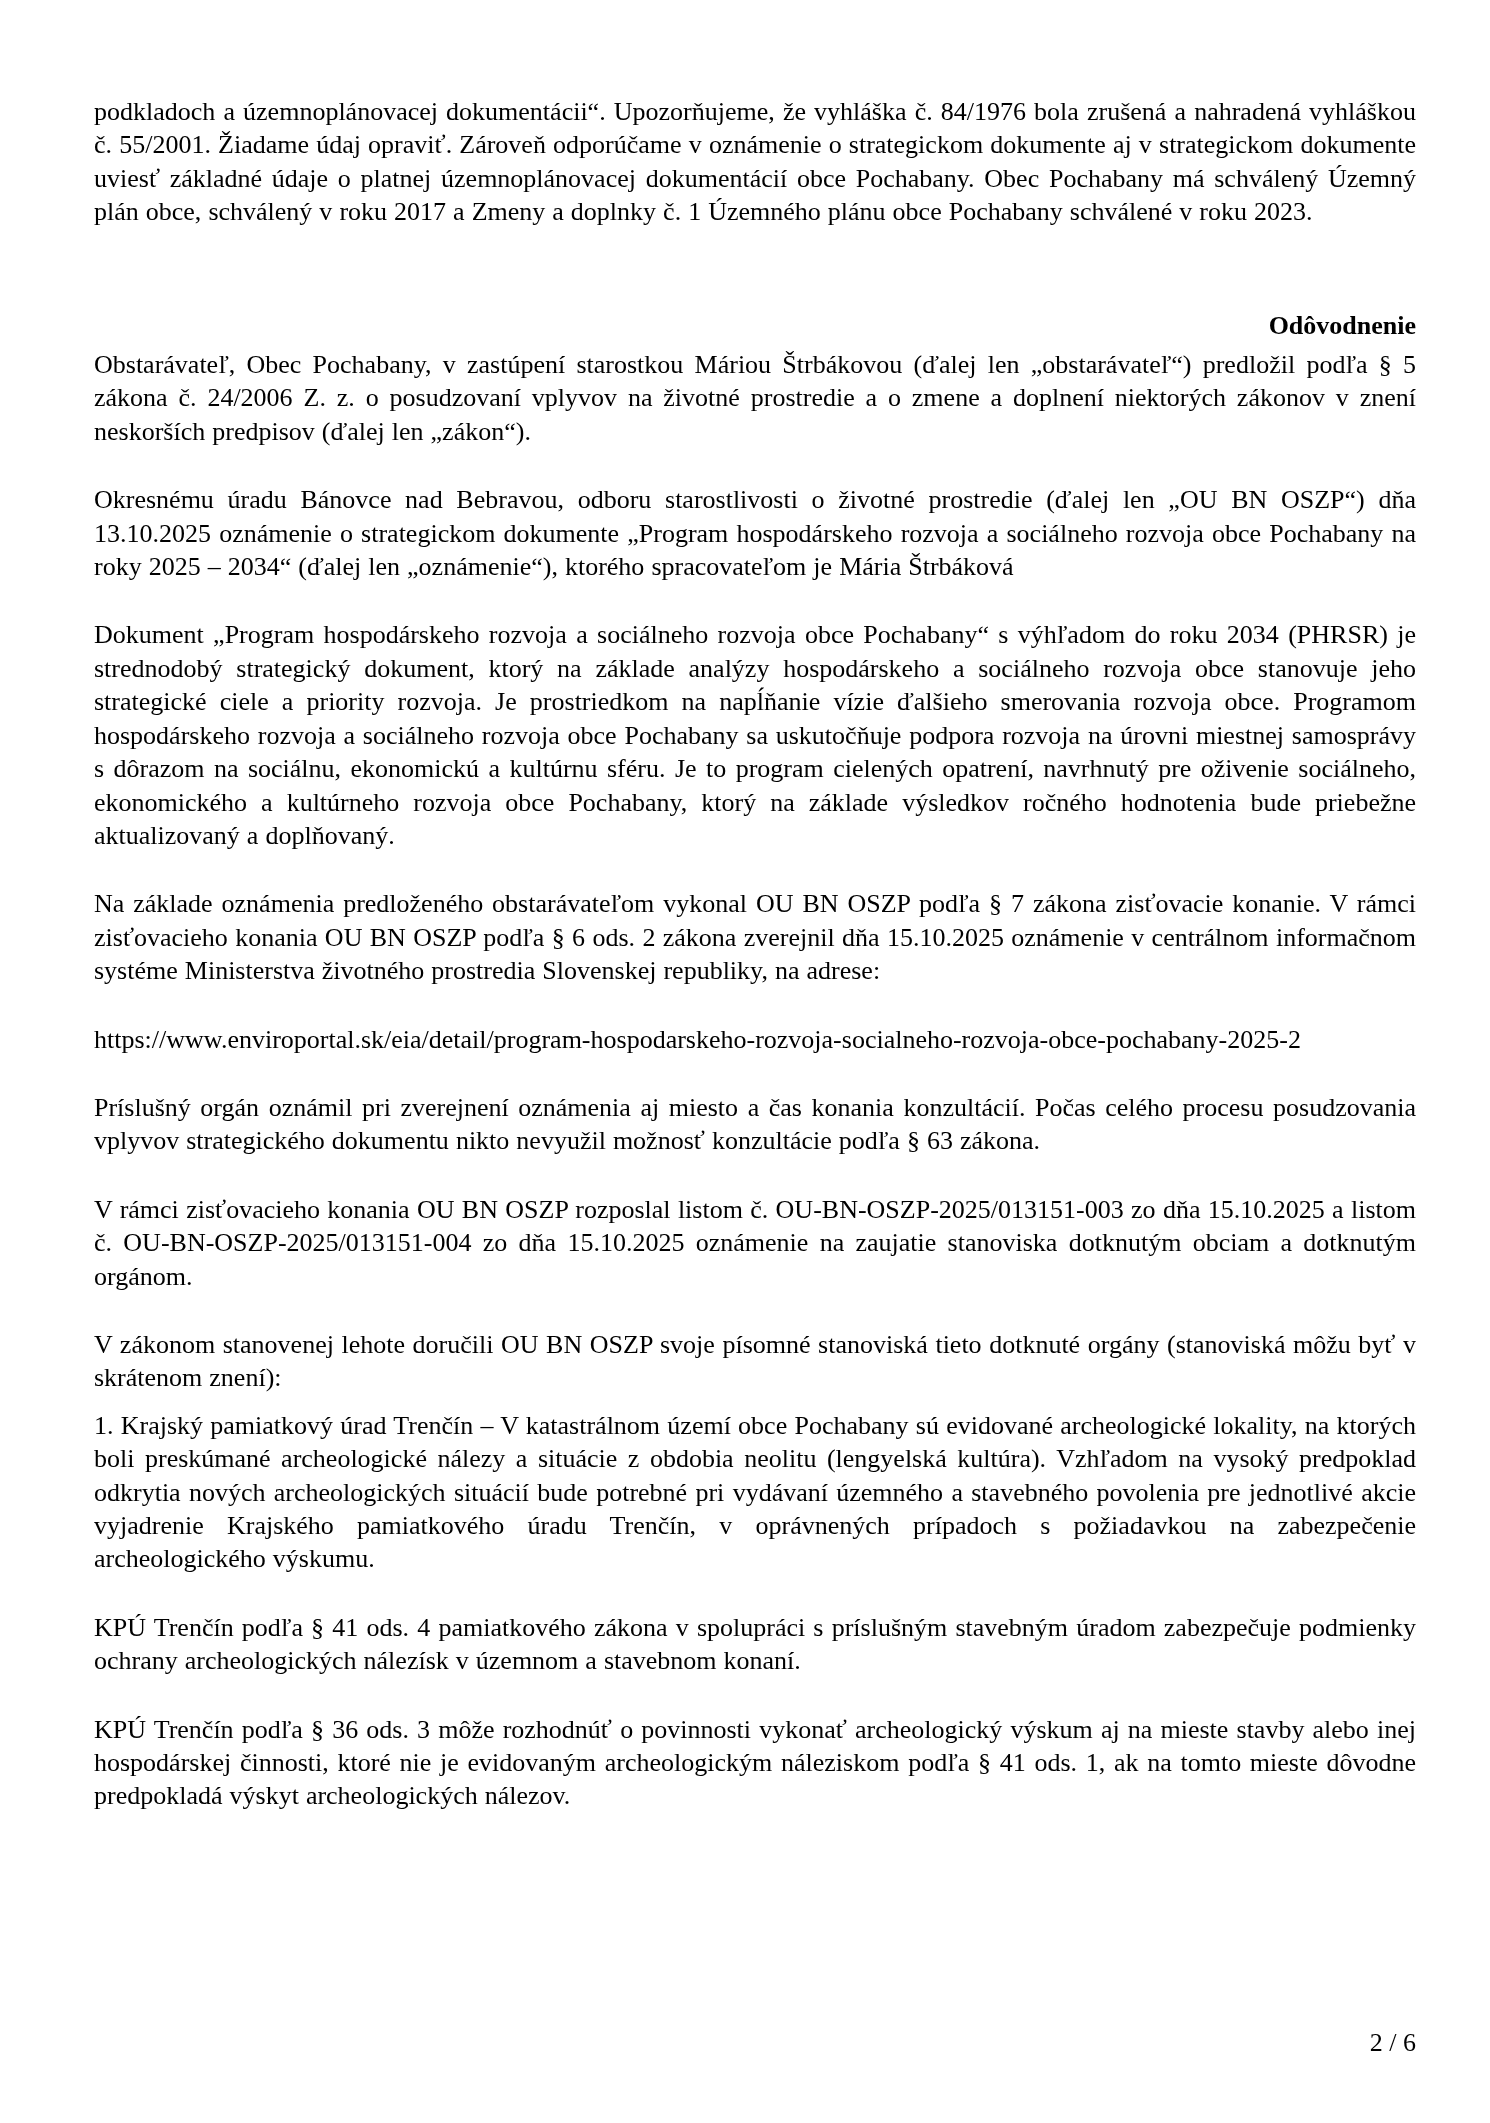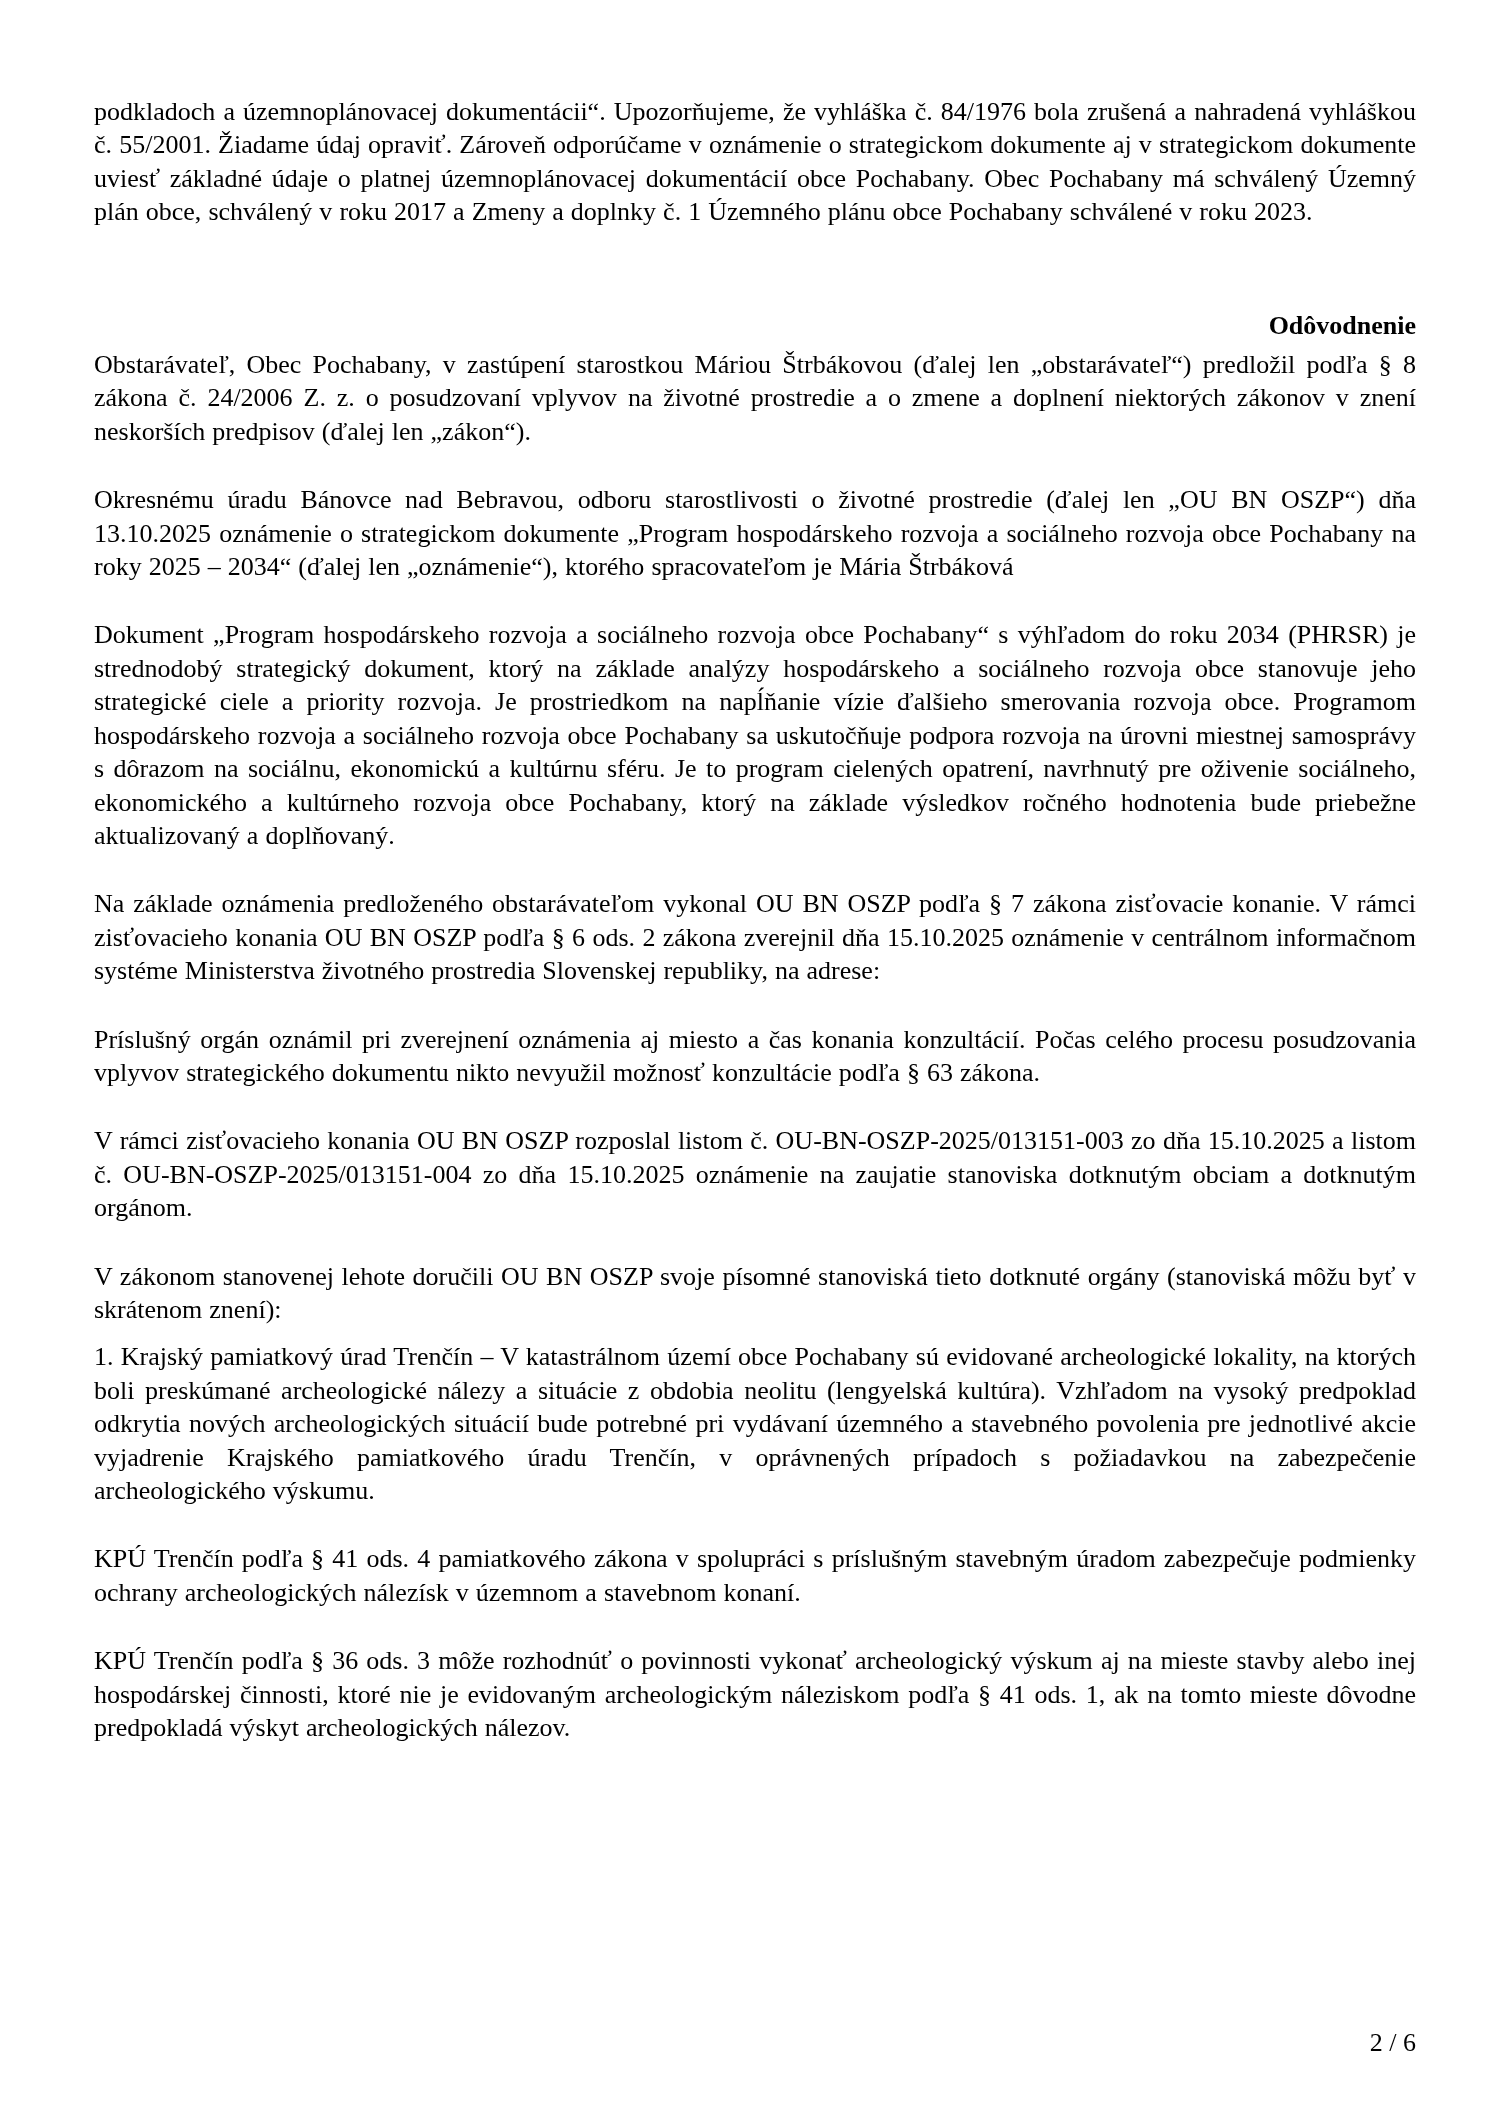--- a/index.html
+++ b/index.html
@@ -59,7 +59,7 @@
 
     <h2 class="heading">Odôvodnenie</h2>
 
-    <p class="para">Obstarávateľ, Obec Pochabany, v zastúpení starostkou Máriou Štrbákovou (ďalej len „obstarávateľ“) predložil podľa § 8 zákona č. 24/2006 Z. z. o posudzovaní vplyvov na životné prostredie a o zmene a doplnení niektorých zákonov v znení neskorších predpisov (ďalej len „zákon“).</p>
+    <p class="para">Obstarávateľ, Obec Pochabany, v zastúpení starostkou Máriou Štrbákovou (ďalej len „obstarávateľ“) predložil podľa § 5 zákona č. 24/2006 Z. z. o posudzovaní vplyvov na životné prostredie a o zmene a doplnení niektorých zákonov v znení neskorších predpisov (ďalej len „zákon“).</p>
 
     <p class="para">Okresnému úradu Bánovce nad Bebravou, odboru starostlivosti o životné prostredie (ďalej len „OU BN OSZP“) dňa 13.10.2025 oznámenie o strategickom dokumente „Program hospodárskeho rozvoja a sociálneho rozvoja obce Pochabany na roky 2025 – 2034“ (ďalej len „oznámenie“), ktorého spracovateľom je Mária Štrbáková</p>
 

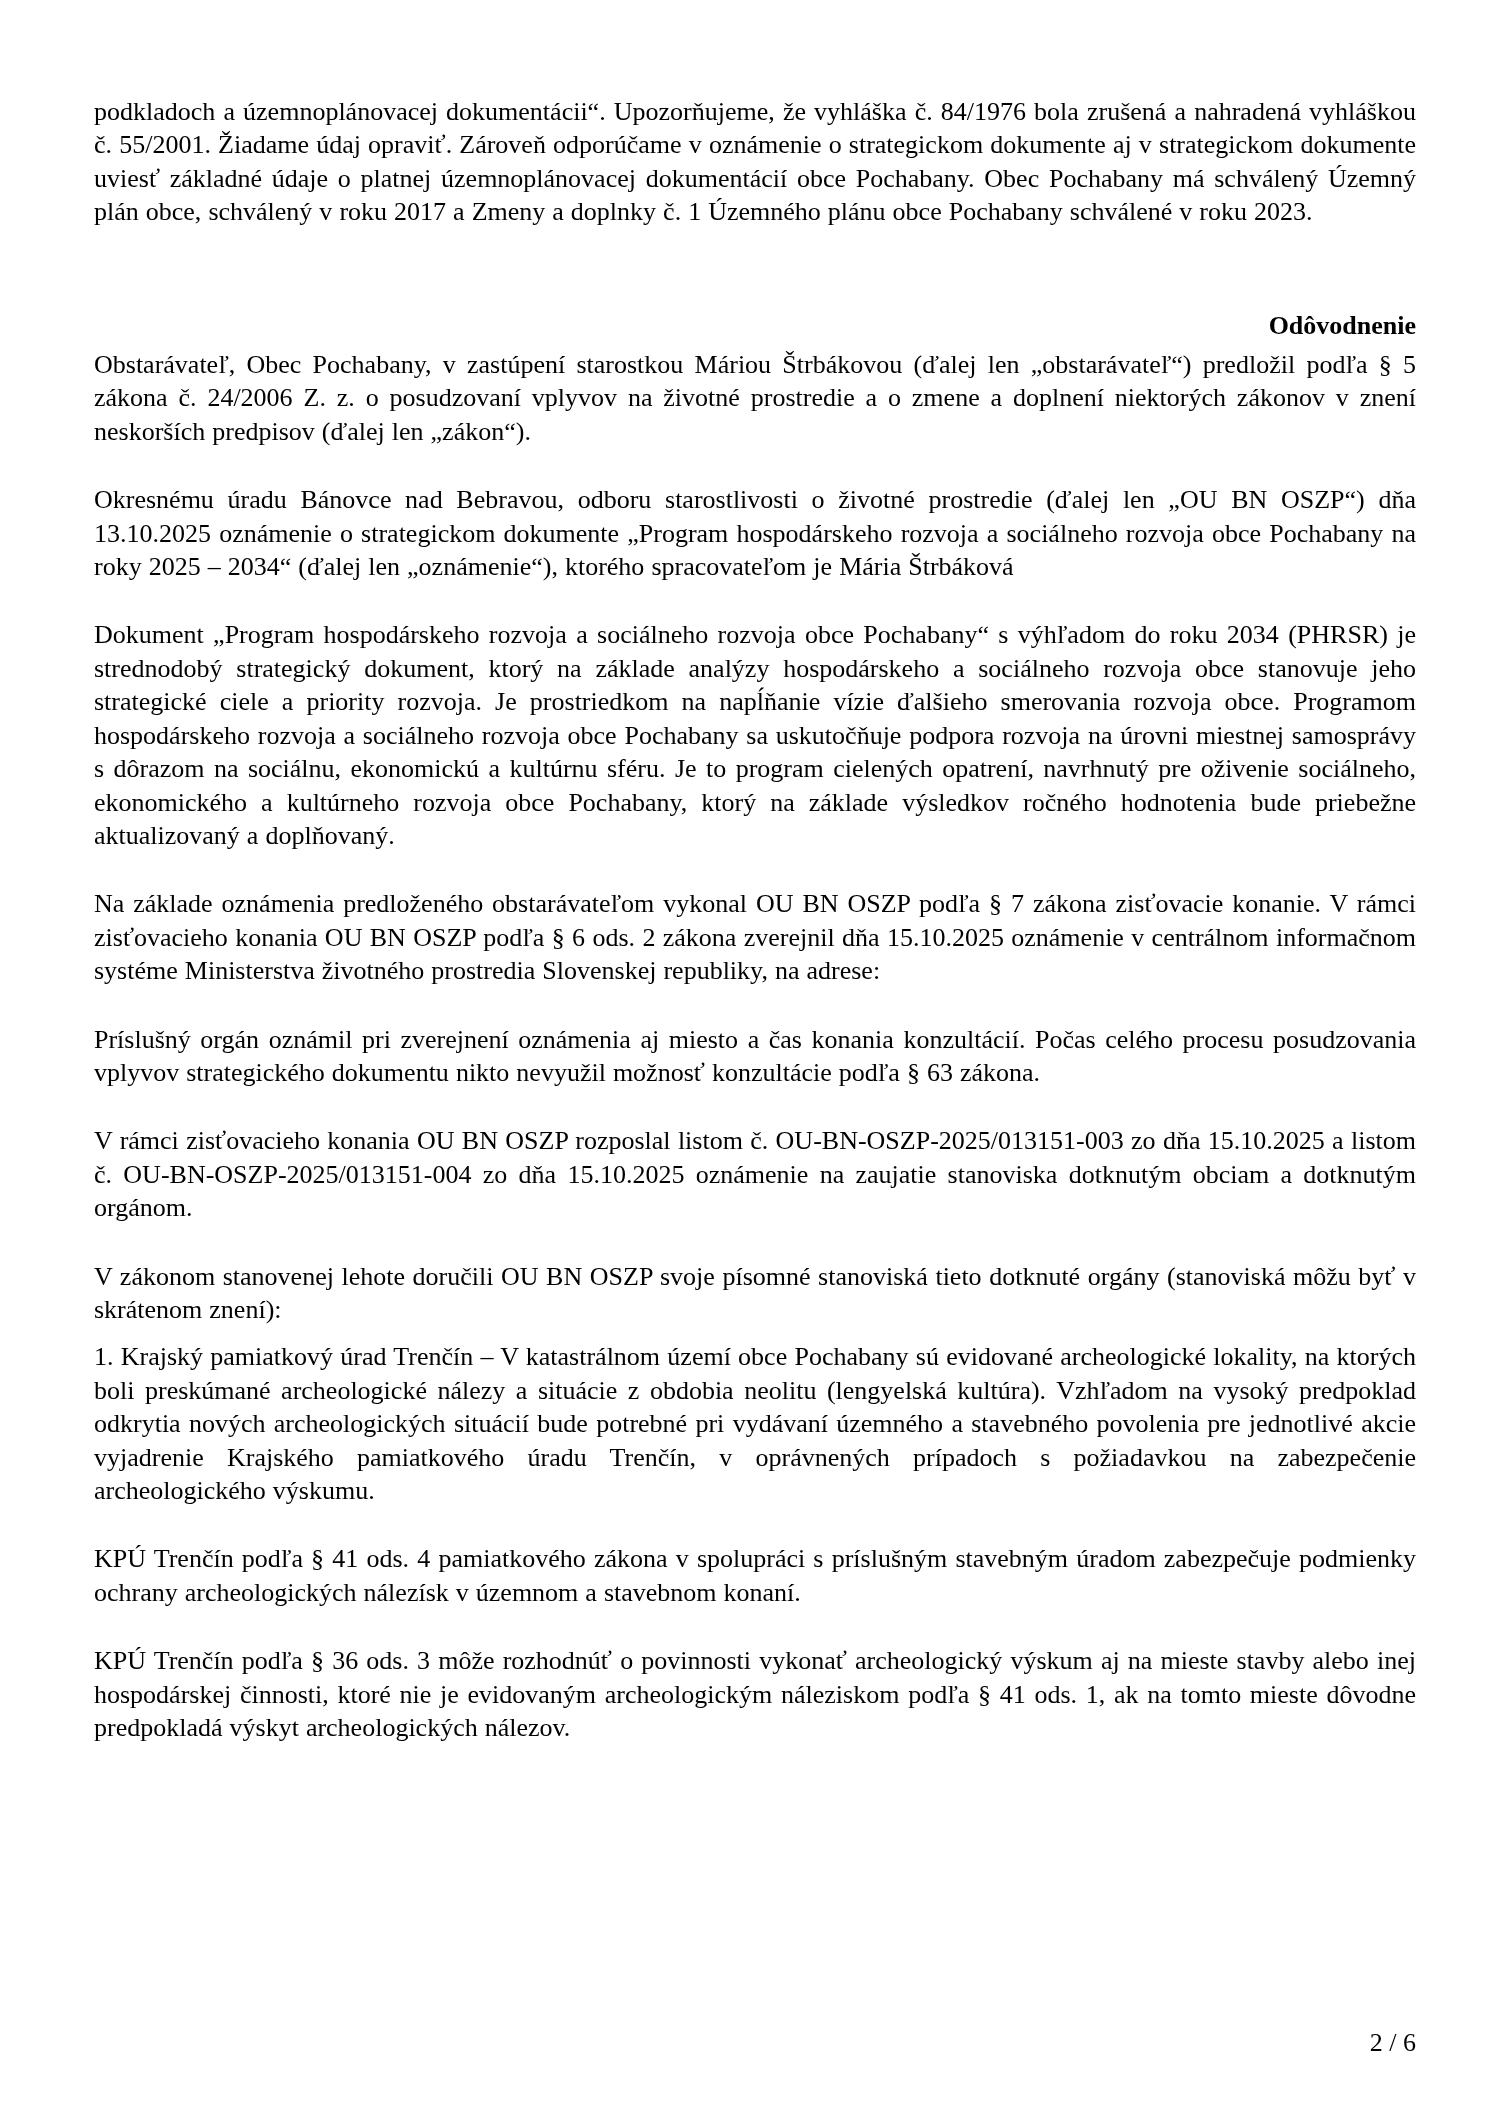--- a/index.html
+++ b/index.html
@@ -68,6 +68,7 @@
 
     <p class="para">Na základe oznámenia predloženého obstarávateľom vykonal OU BN OSZP podľa § 7 zákona zisťovacie konanie. V rámci zisťovacieho konania OU BN OSZP podľa § 6 ods. 2 zákona zverejnil dňa 15.10.2025 oznámenie v centrálnom informačnom systéme Ministerstva životného prostredia Slovenskej republiky, na adrese:</p>
 
+    <p class="para">https://www.enviroportal.sk/eia/detail/program-hospodarskeho-rozvoja-socialneho-rozvoja-obce-pochabany-2025-2</p>
 
     <p class="para">Príslušný orgán oznámil pri zverejnení oznámenia aj miesto a čas konania konzultácií. Počas celého procesu posudzovania vplyvov strategického dokumentu nikto nevyužil možnosť konzultácie podľa § 63 zákona.</p>
 

